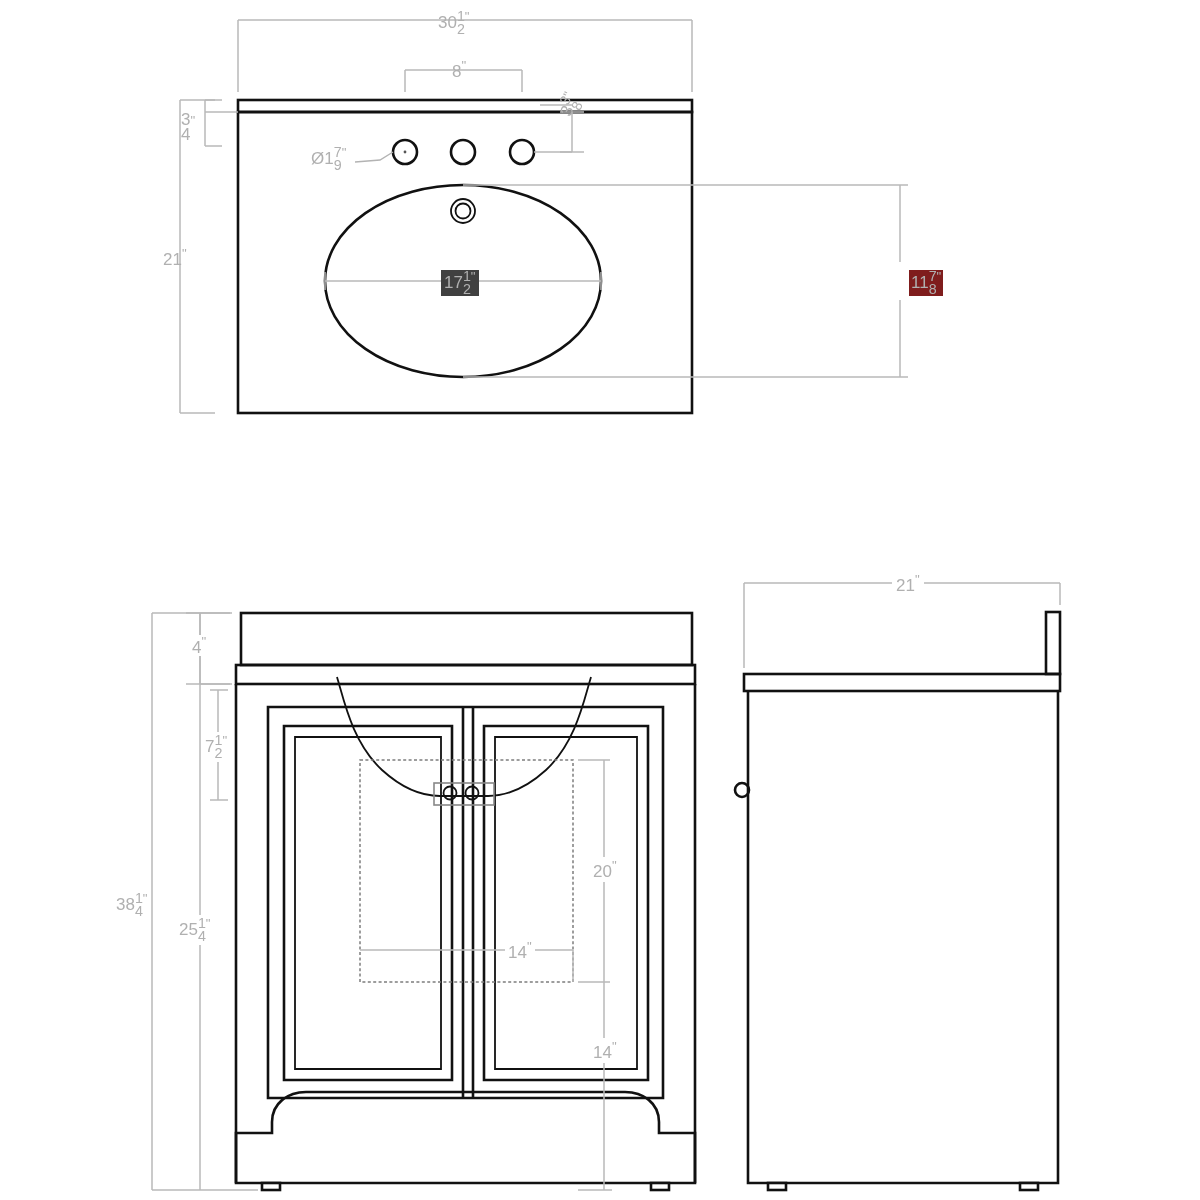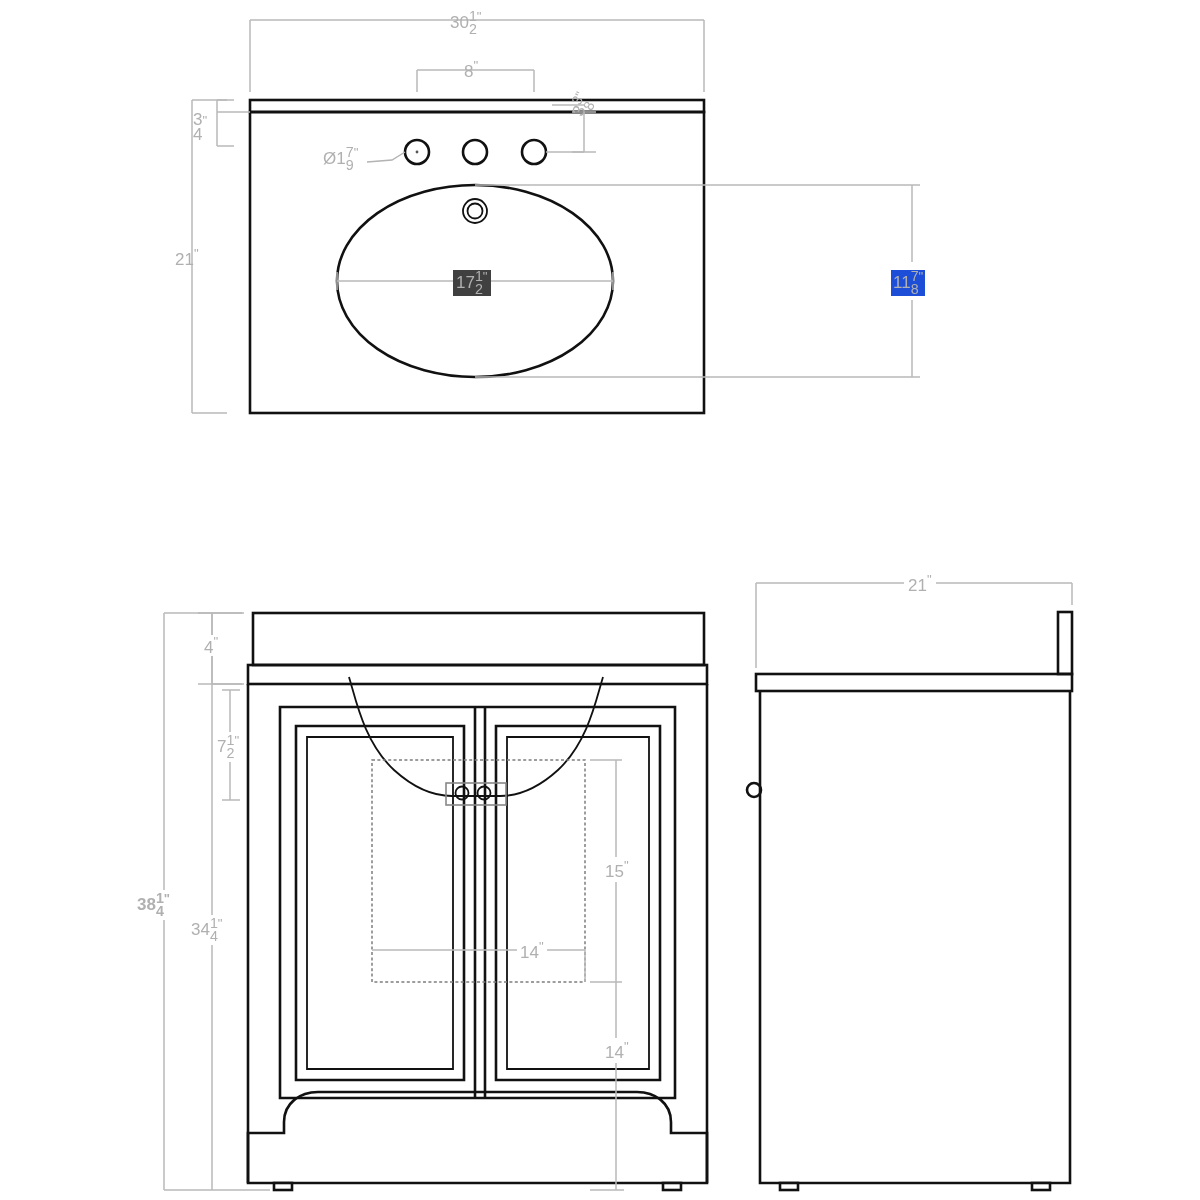--- a/index.html
+++ b/index.html
@@ -16,7 +16,6 @@
     height: 1200px;
     background: #ffffff;
     overflow: hidden;
-    margin-left: 12px;
   }
   svg.drawing {
     position: absolute;

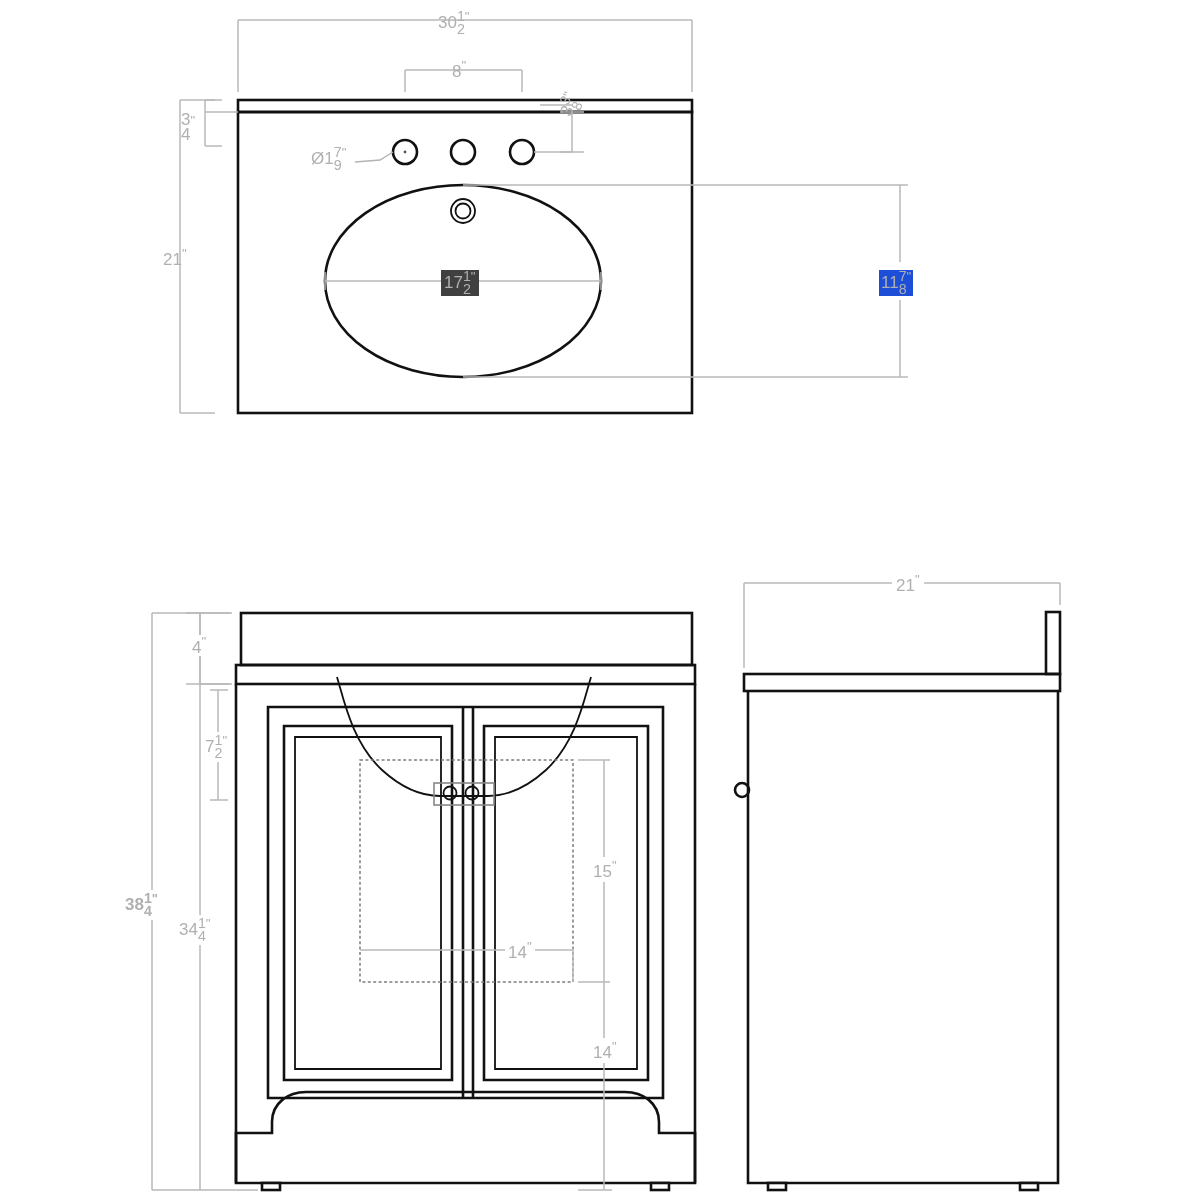--- a/index.html
+++ b/index.html
@@ -290,7 +290,7 @@
       </span><span class="inchmark">"</span>
   </div>
 
-  <div class="dimlabel" style="left:879px; top:270px; background:#1d4ed8; padding:0 2px;">
+  <div class="dimlabel" style="left:909px; top:270px; background:#7f1d1d; padding:0 2px;">
     <span class="whole">11</span><span class="frac">
         <span class="num">7</span>
         <span class="den">8</span>

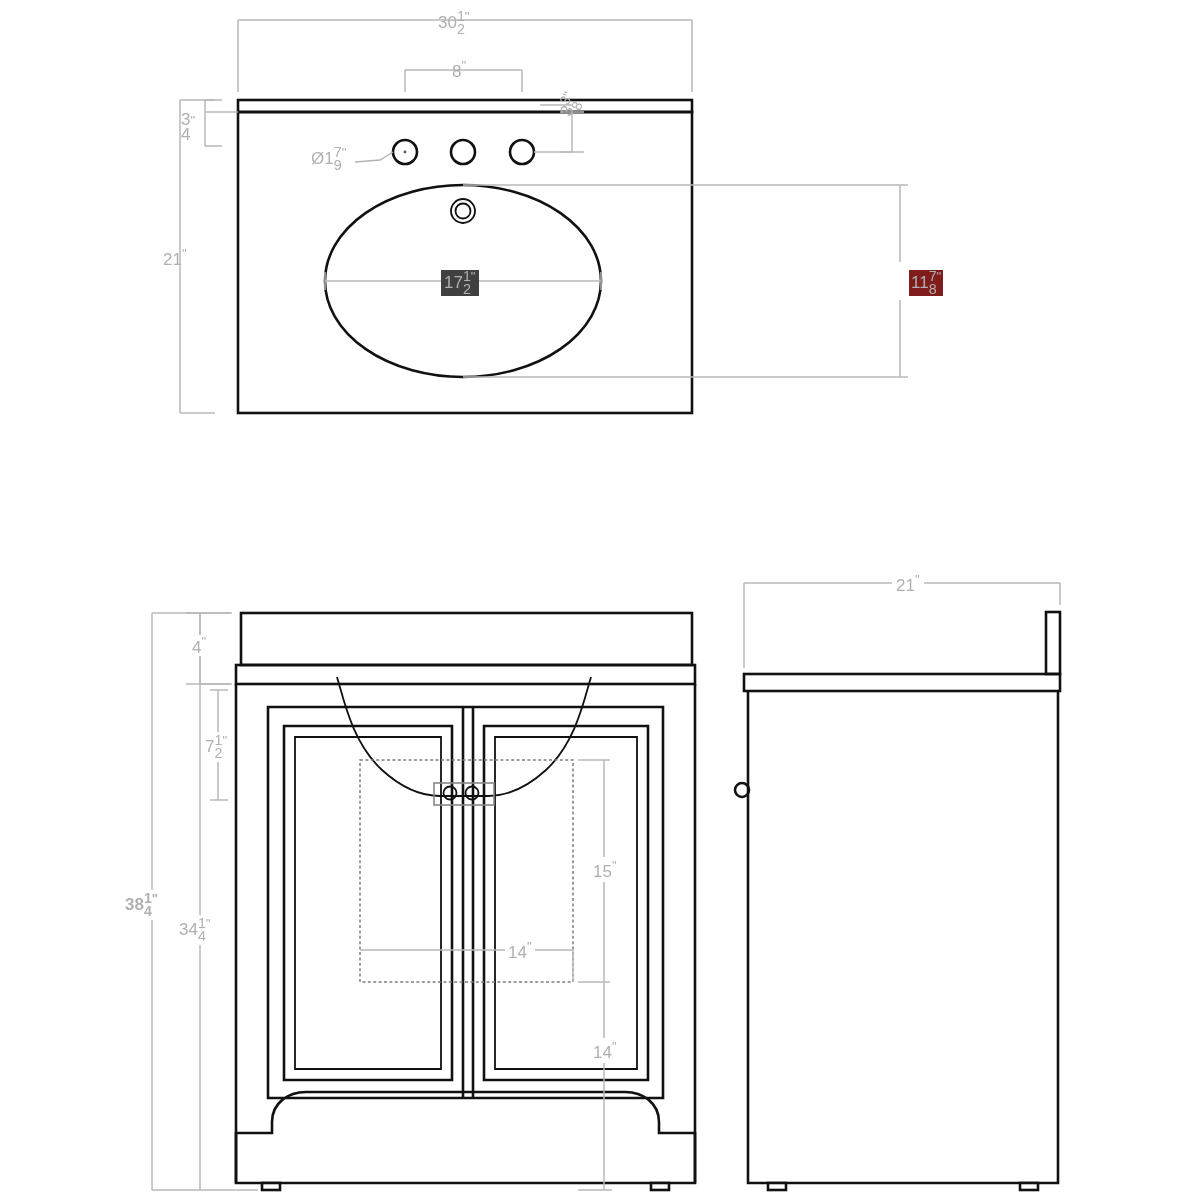--- a/index.html
+++ b/index.html
@@ -323,7 +323,7 @@
   </div>
 
   <div class="dimlabel" style="left:592px; top:857px; background:#fff; padding:2px 1px;">
-    <span class="whole">15</span><span class="inchmark">"</span>
+    <span class="whole">20</span><span class="inchmark">"</span>
   </div>
 
   <div class="dimlabel" style="left:505px; top:940px; background:#fff; padding:0 3px;">

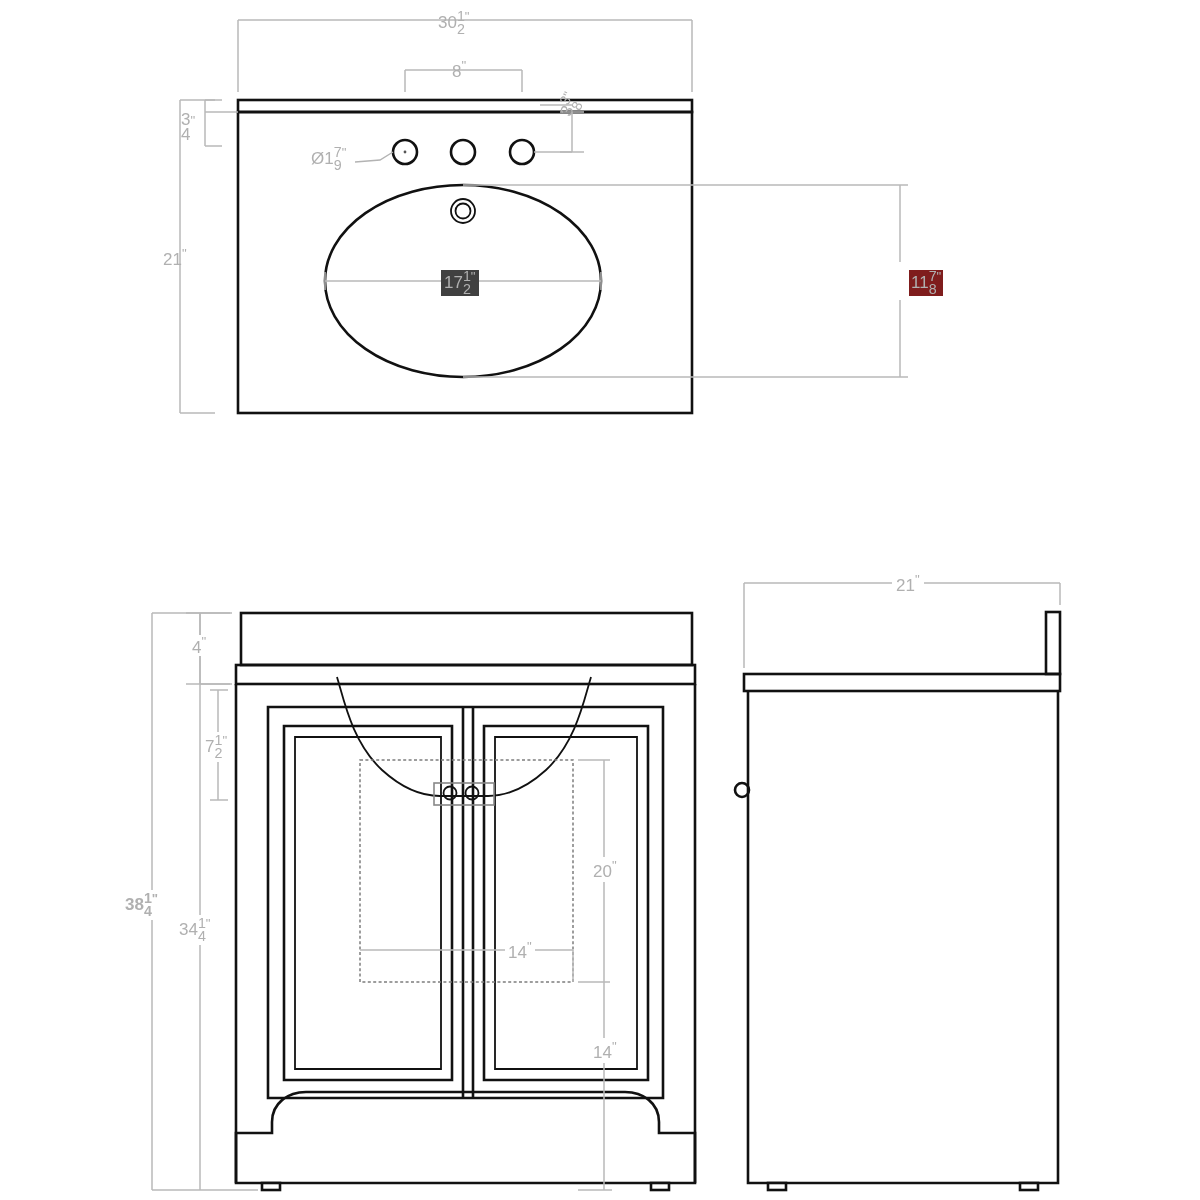--- a/index.html
+++ b/index.html
@@ -297,7 +297,7 @@
       </span><span class="inchmark">"</span>
   </div>
 
-  <div class="dimlabel" style="left:124px; top:890px; background:#fff; padding:2px 1px;font-weight:bold;">
+  <div class="dimlabel" style="left:115px; top:890px; background:#fff; padding:2px 1px;">
     <span class="whole">38</span><span class="frac">
         <span class="num">1</span>
         <span class="den">4</span>

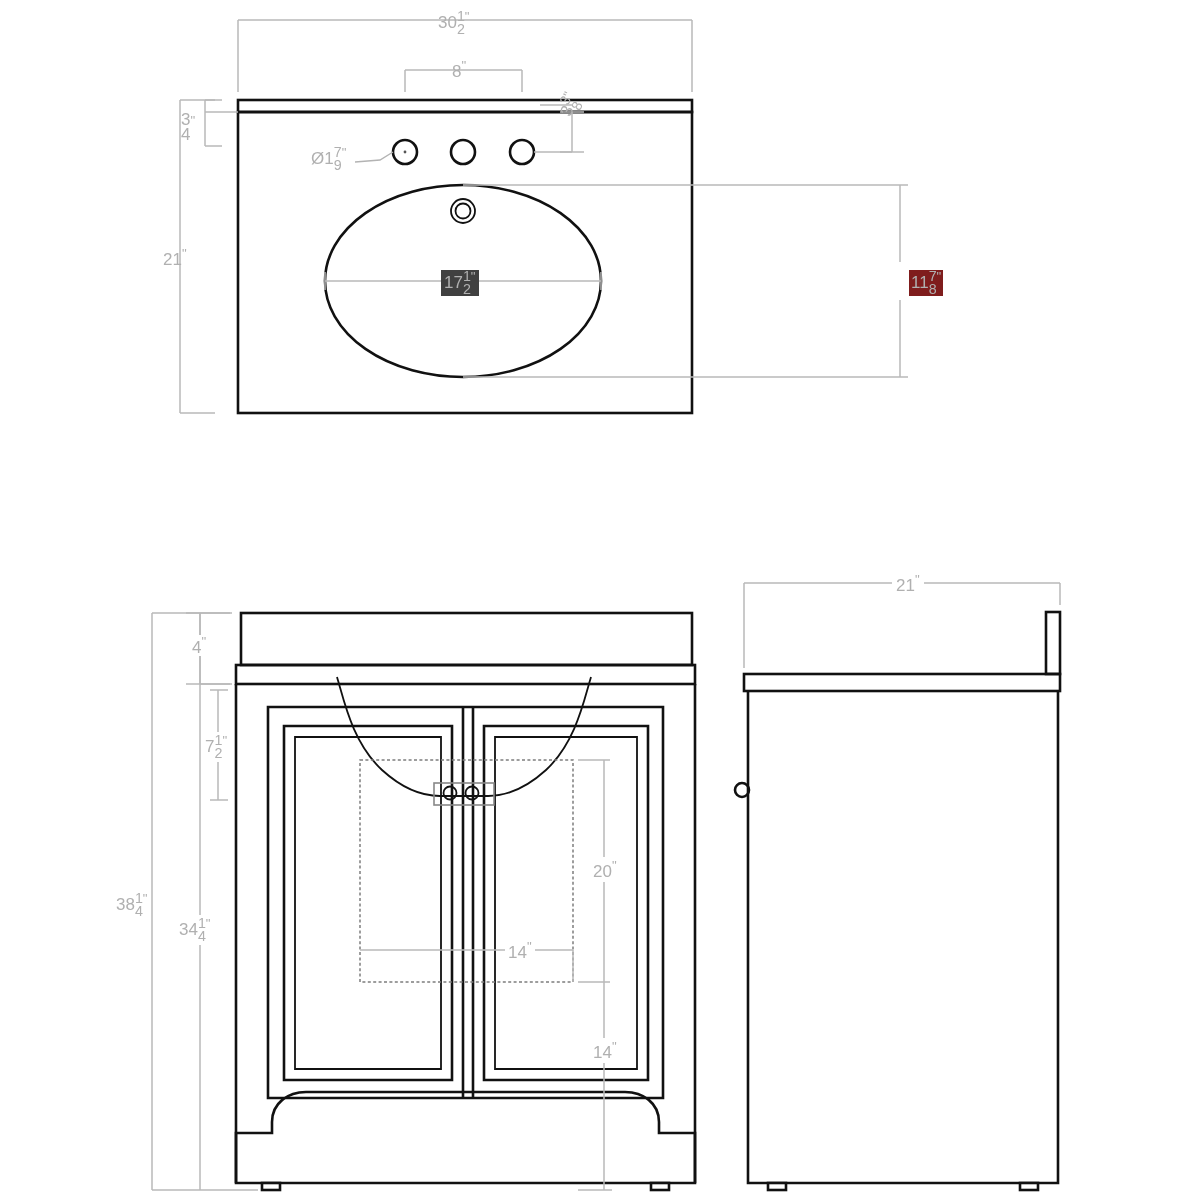--- a/index.html
+++ b/index.html
@@ -305,7 +305,7 @@
   </div>
 
   <div class="dimlabel" style="left:178px; top:915px; background:#fff; padding:2px 1px;">
-    <span class="whole">34</span><span class="frac">
+    <span class="whole">25</span><span class="frac">
         <span class="num">1</span>
         <span class="den">4</span>
       </span><span class="inchmark">"</span>

